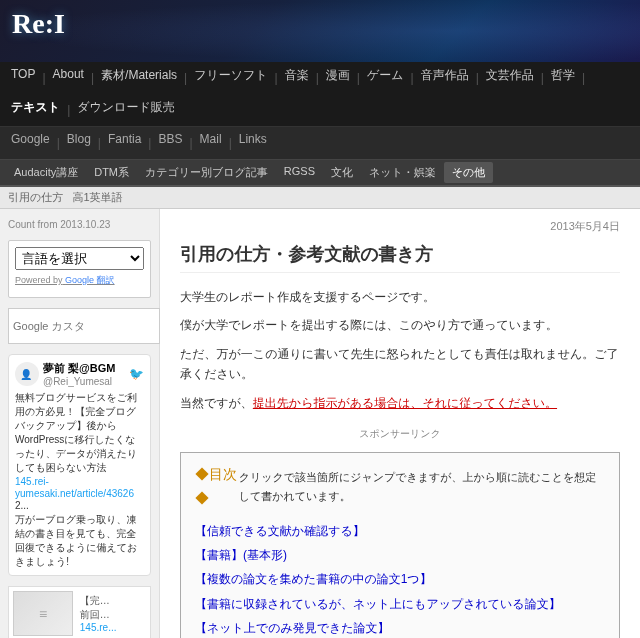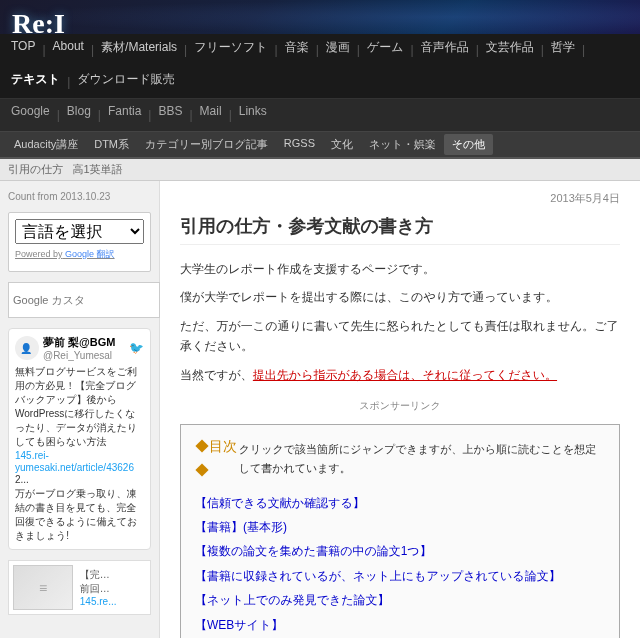--- a/index.html
+++ b/index.html
@@ -10,7 +10,7 @@
       background: linear-gradient(135deg, #1a1a2e 0%, #16213e 40%, #0f3460 70%, #1a1a4e 100%);
       padding: 8px 12px 12px 12px;
       position: relative;
-      height: 34px;
+      height: 62px;
       overflow: hidden;
     }
     #header::before {

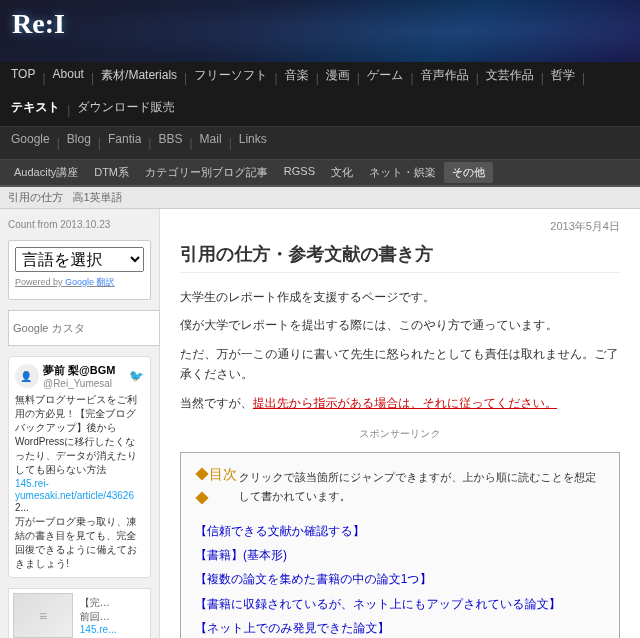--- a/index.html
+++ b/index.html
@@ -125,7 +125,7 @@
     }
     .translate-box select {
       width: 100%;
-      font-size: 16px;
+      font-size: 13px;
       margin-bottom: 4px;
       padding: 2px;
     }

